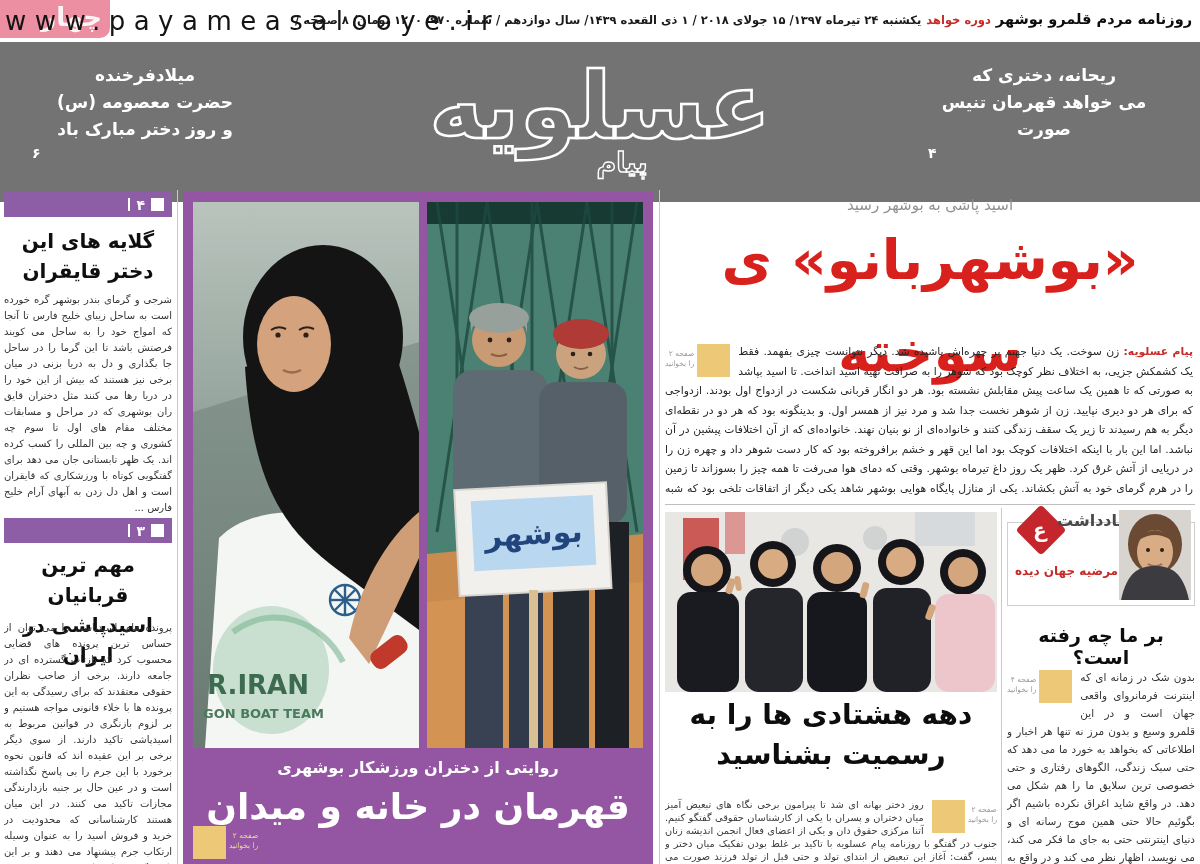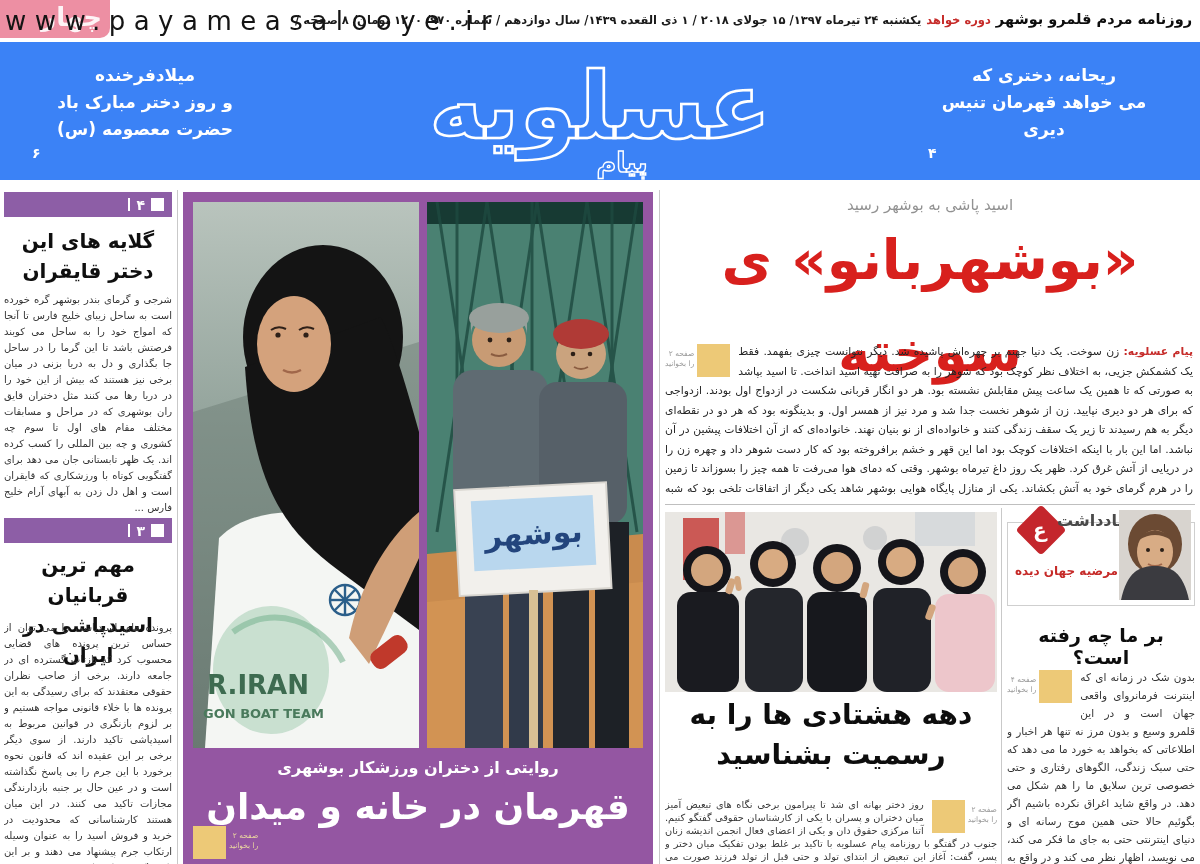--- a/index.html
+++ b/index.html
@@ -25,7 +25,7 @@
   .dateline .issue   { font-size:11.5px; color:#1a1a1a; }
 
   
-  .masthead { position:absolute; left:0; top:42px; width:1200px; height:138px; background:#3b82f6; }
+  .masthead { position:absolute; left:0; top:42px; width:1200px; height:160px; background:#737373; }
   .teaser { position:absolute; color:#fff; font-weight:bold; text-align:center; direction:rtl;
             font-size:17px; line-height:27px; }
   .teaser.t-left  { left:26px;  top:20px; width:238px; }

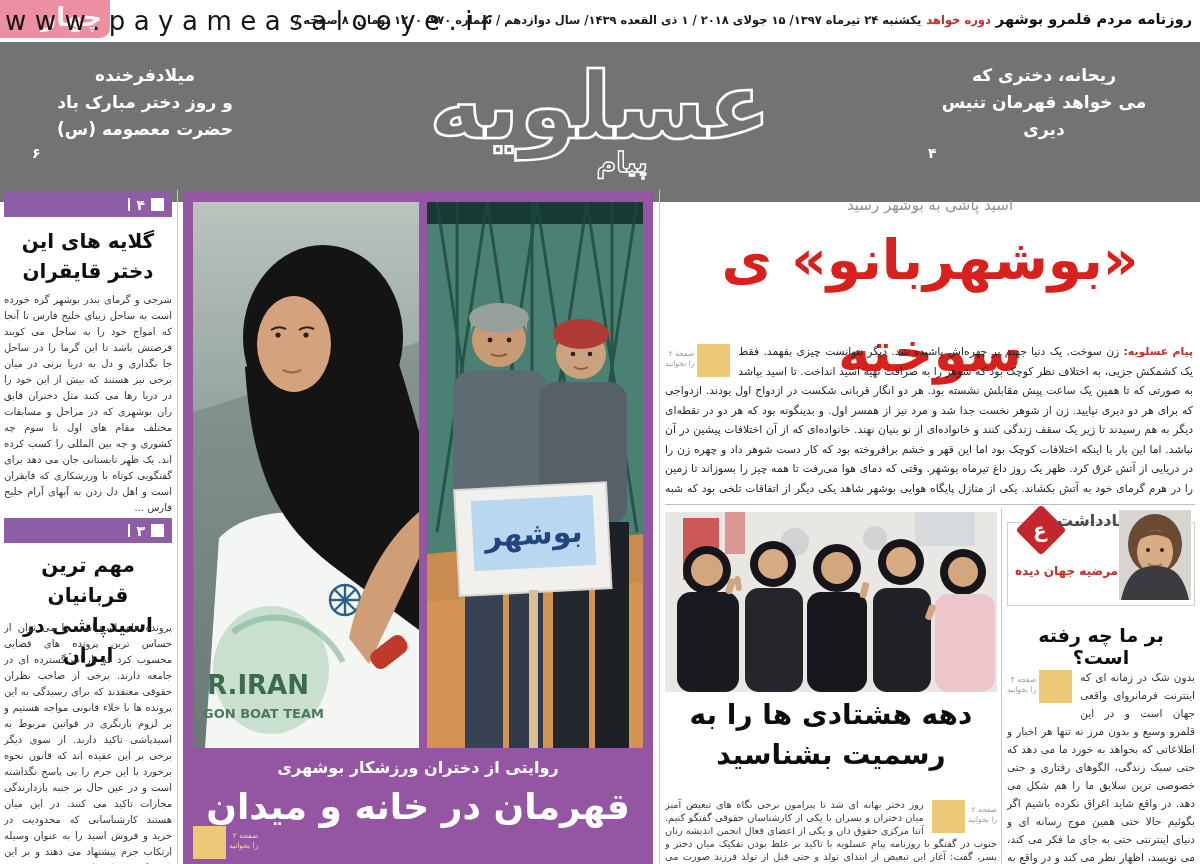--- a/index.html
+++ b/index.html
@@ -118,8 +118,8 @@
   <div class="masthead">
     <div class="teaser t-left">
       <div>میلادفرخنده</div>
+      <div>حضرت معصومه (س)</div>
       <div>و روز دختر مبارک باد</div>
-      <div>حضرت معصومه (س)</div>
       <span class="pg">۶</span>
     </div>
 

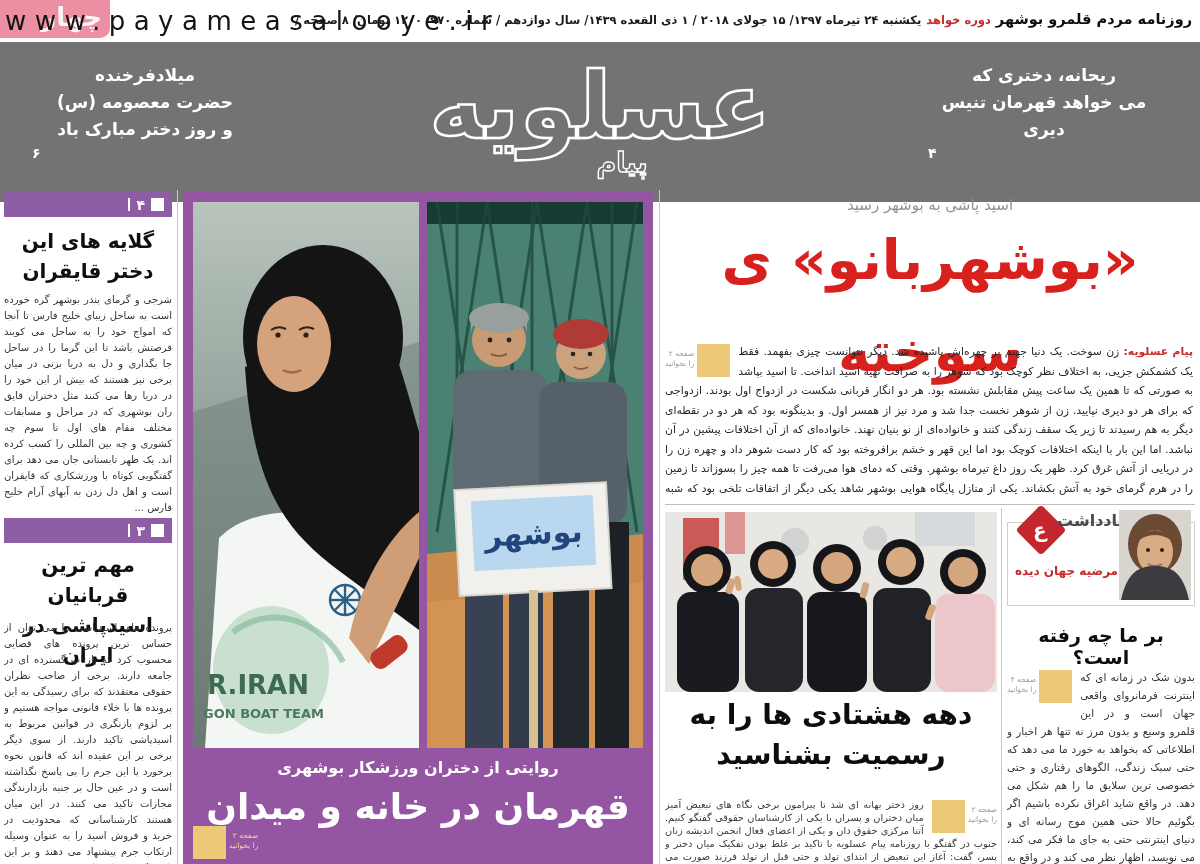--- a/index.html
+++ b/index.html
@@ -131,7 +131,7 @@
     <div class="teaser t-right">
       <div>ریحانه، دختری که</div>
       <div>می خواهد قهرمان تنیس</div>
-      <div>دیری</div>
+      <div>صورت</div>
       <span class="pg">۴</span>
     </div>
   </div>

